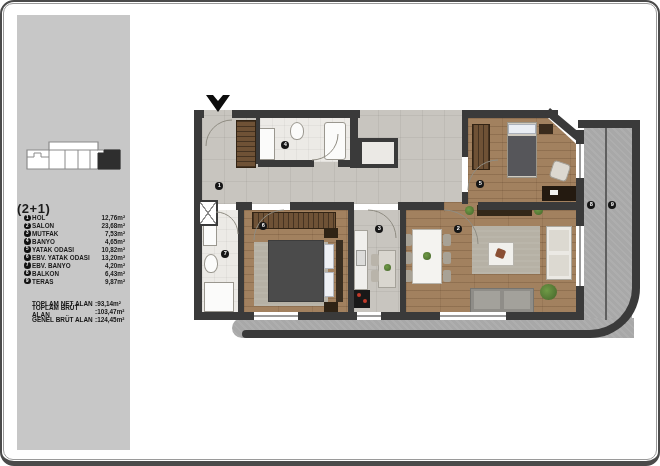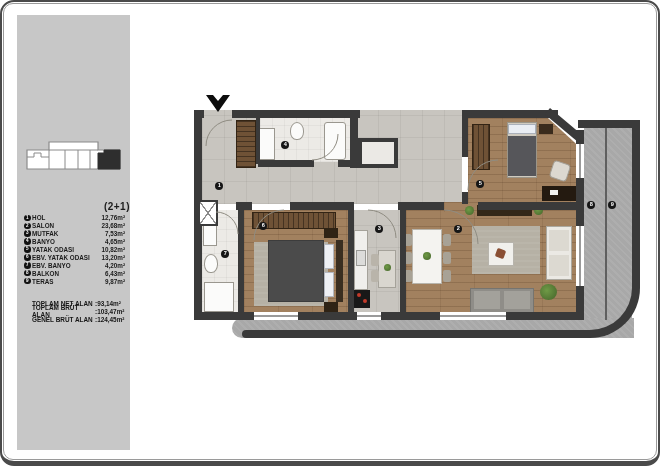--- a/index.html
+++ b/index.html
@@ -15,7 +15,7 @@
   
   .panel{left:15px;top:13px;width:113px;height:435px;background:#c7c7c7;}
   .kp{left:7px;top:122px;width:100px;height:40px;}
-  .ptitle{left:0;top:186px;width:100%;text-align:right;font-size:10px;font-weight:600;color:#1c1c1c;letter-spacing:.5px;}
+  .ptitle{left:0;top:186px;width:100%;text-align:left;font-size:13px;font-weight:600;color:#1c1c1c;letter-spacing:.5px;}
   .rooms{left:7px;top:199px;width:101px;}
   .lrow{display:flex;align-items:center;height:7.9px;font-size:6.3px;font-weight:600;color:#1a1a1a;}
   .ncirc{width:6.6px;height:6.6px;min-width:6.6px;border-radius:50%;background:#111;color:#fff;

